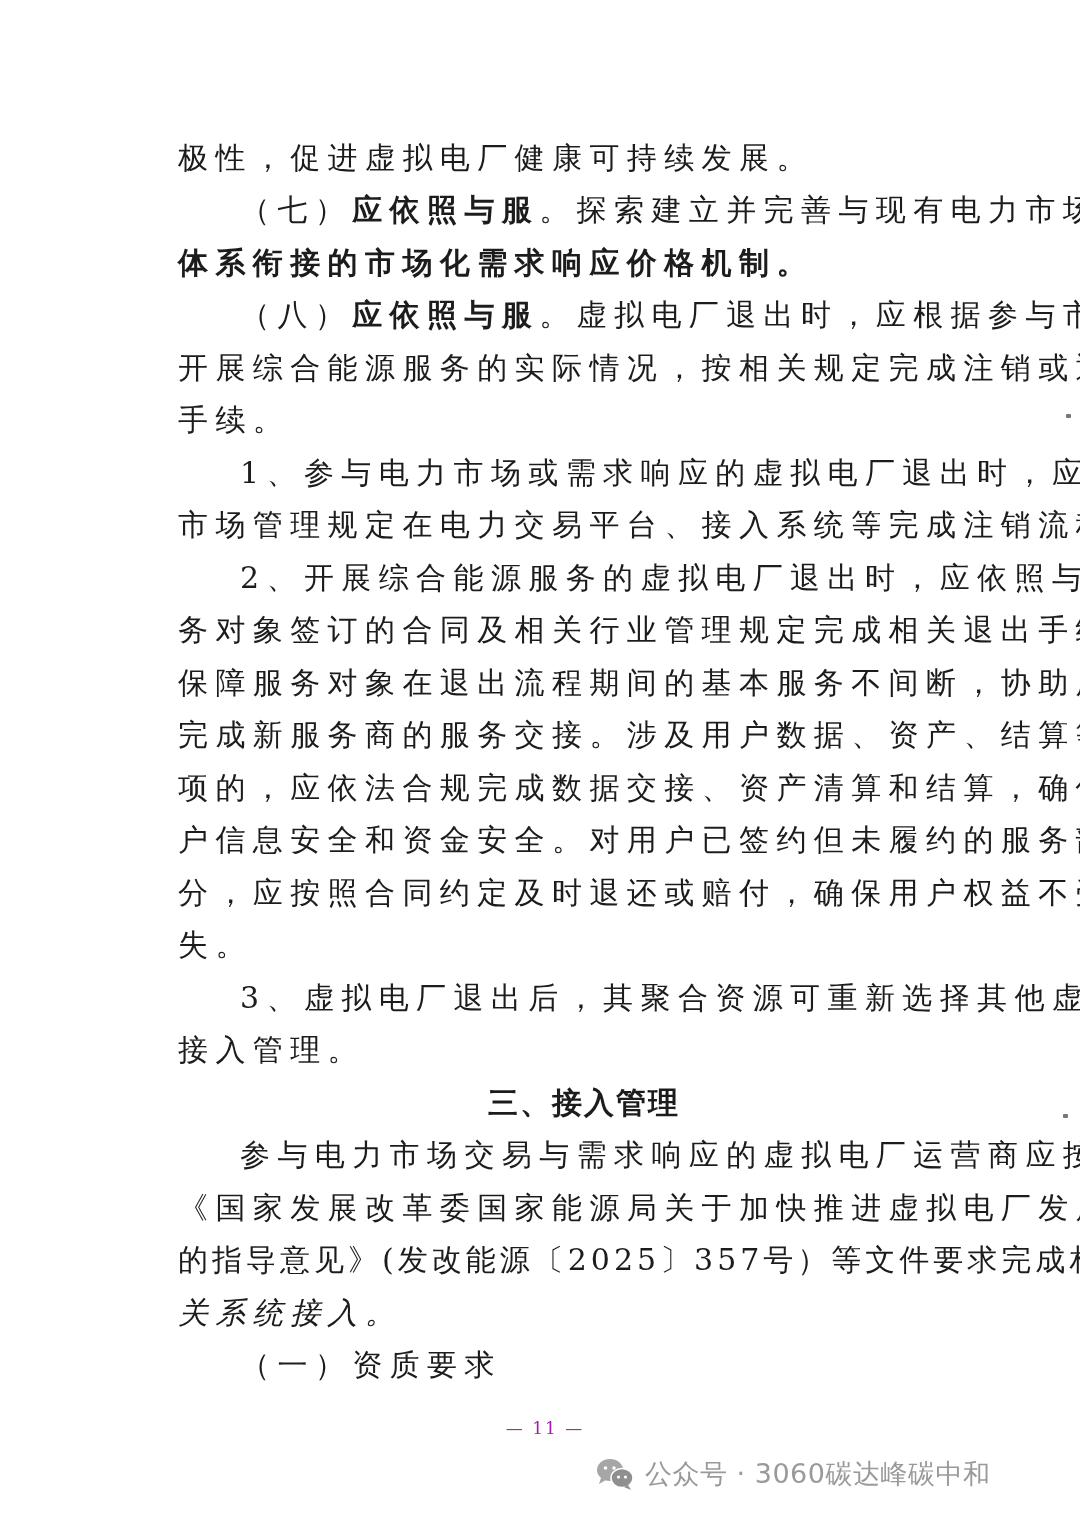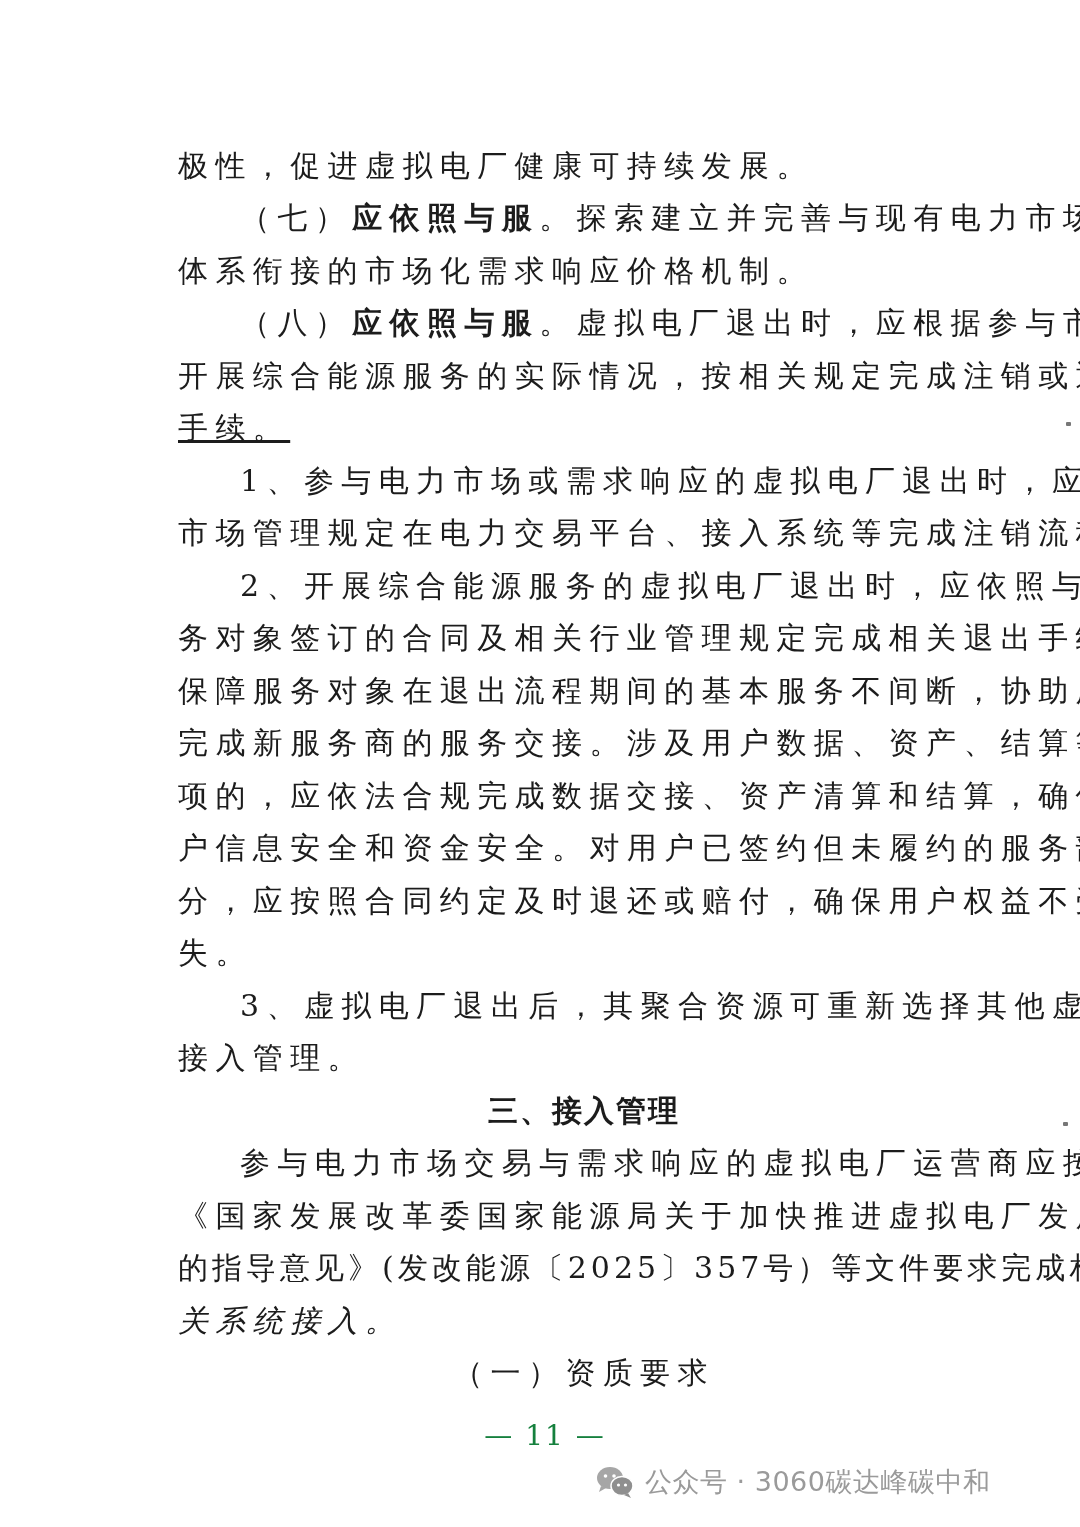--- a/index.html
+++ b/index.html
@@ -14,7 +14,7 @@
     }
     .page {
       position: absolute;
-      left: 0; top: 8px;
+      left: 0; top: 0;
       width: 1080px; height: 1210px;
     }
     .line {

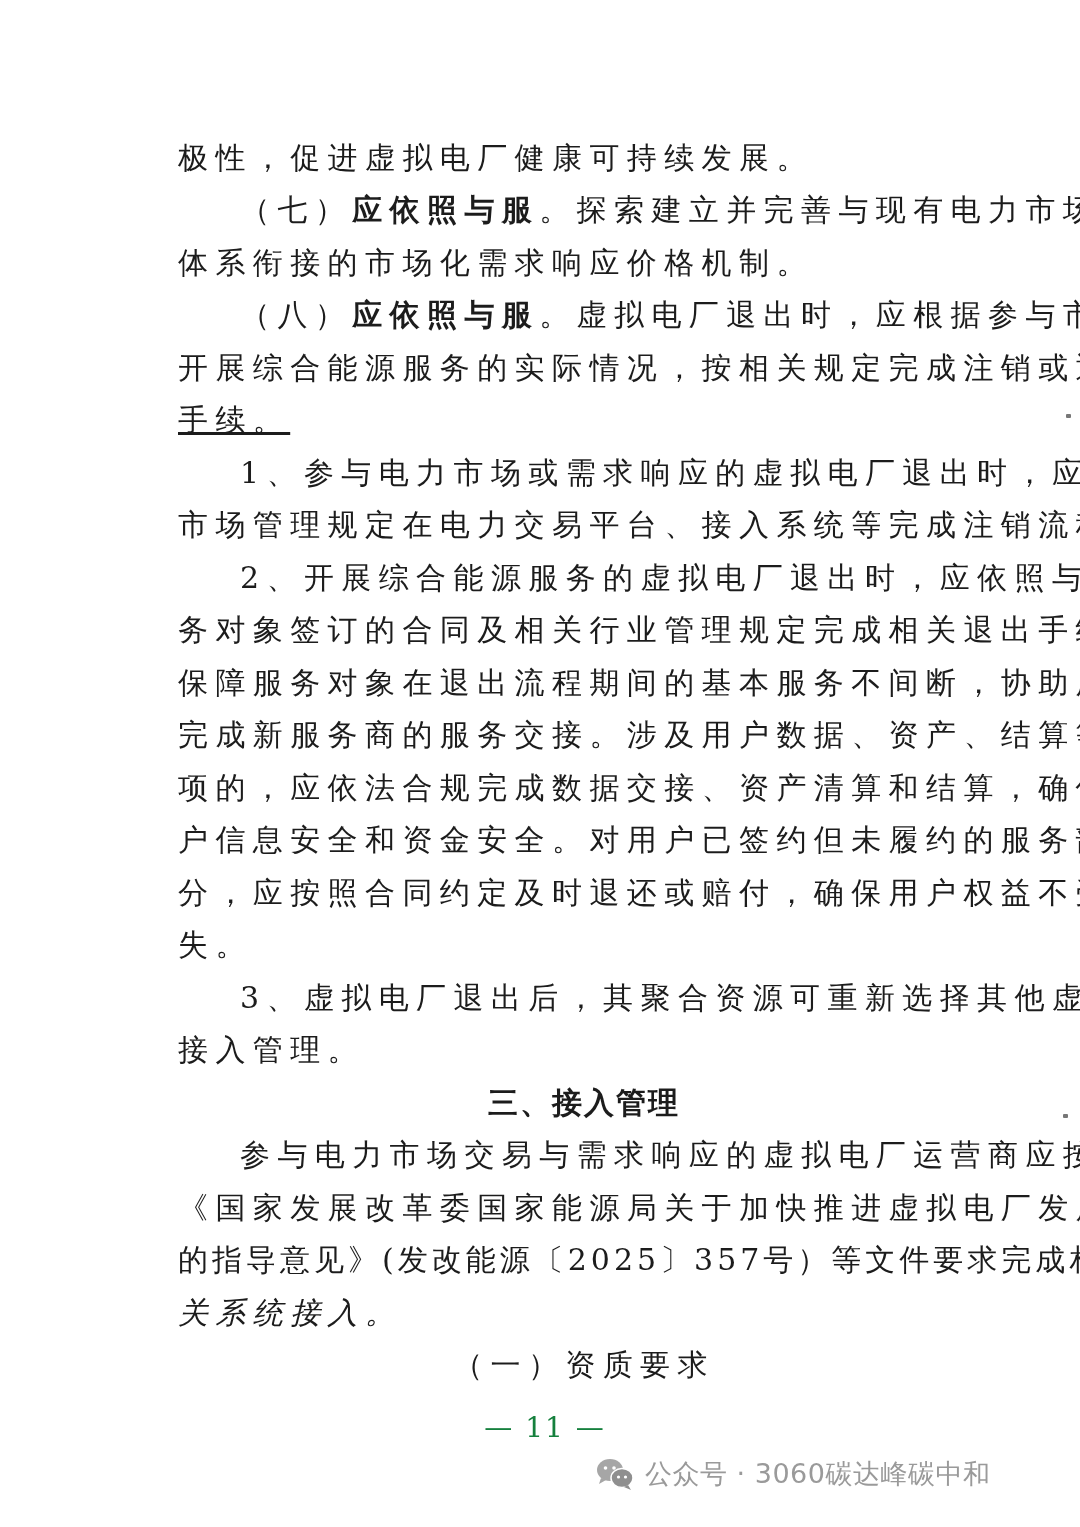--- a/index.html
+++ b/index.html
@@ -82,7 +82,7 @@
     <span>（七）</span><span class="b">应依照与服</span><span>。探索建立并完善与现有电力市场价格</span>
   </div>
 
-  <div class="line" style="top:243px;">
+  <div class="line" style="top:243px;font-weight:bold;">
     <span>体系衔接的市场化需求响应价格机制。</span>
   </div>
 

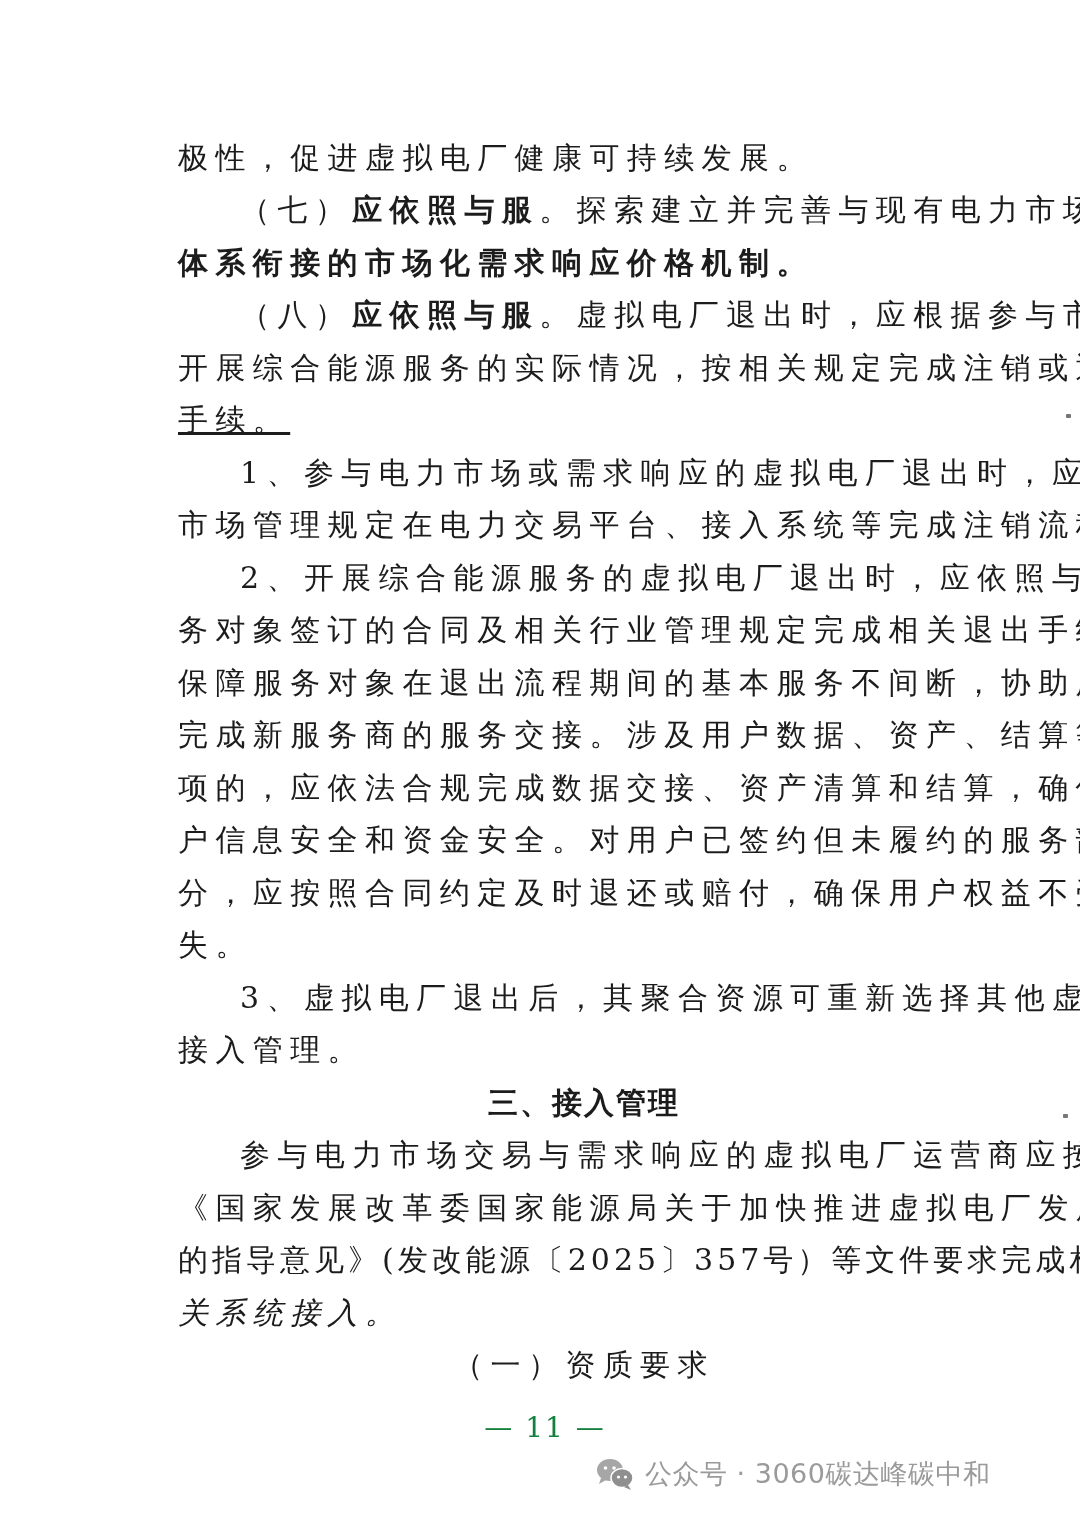--- a/index.html
+++ b/index.html
@@ -94,7 +94,7 @@
     <span>开展综合能源服务的实际情况，按相关规定完成注销或退出</span>
   </div>
 
-  <div class="line" style="top:400px;text-decoration:underline;">
+  <div class="line" style="top:400px;">
     <span>手续。</span>
   </div>
 

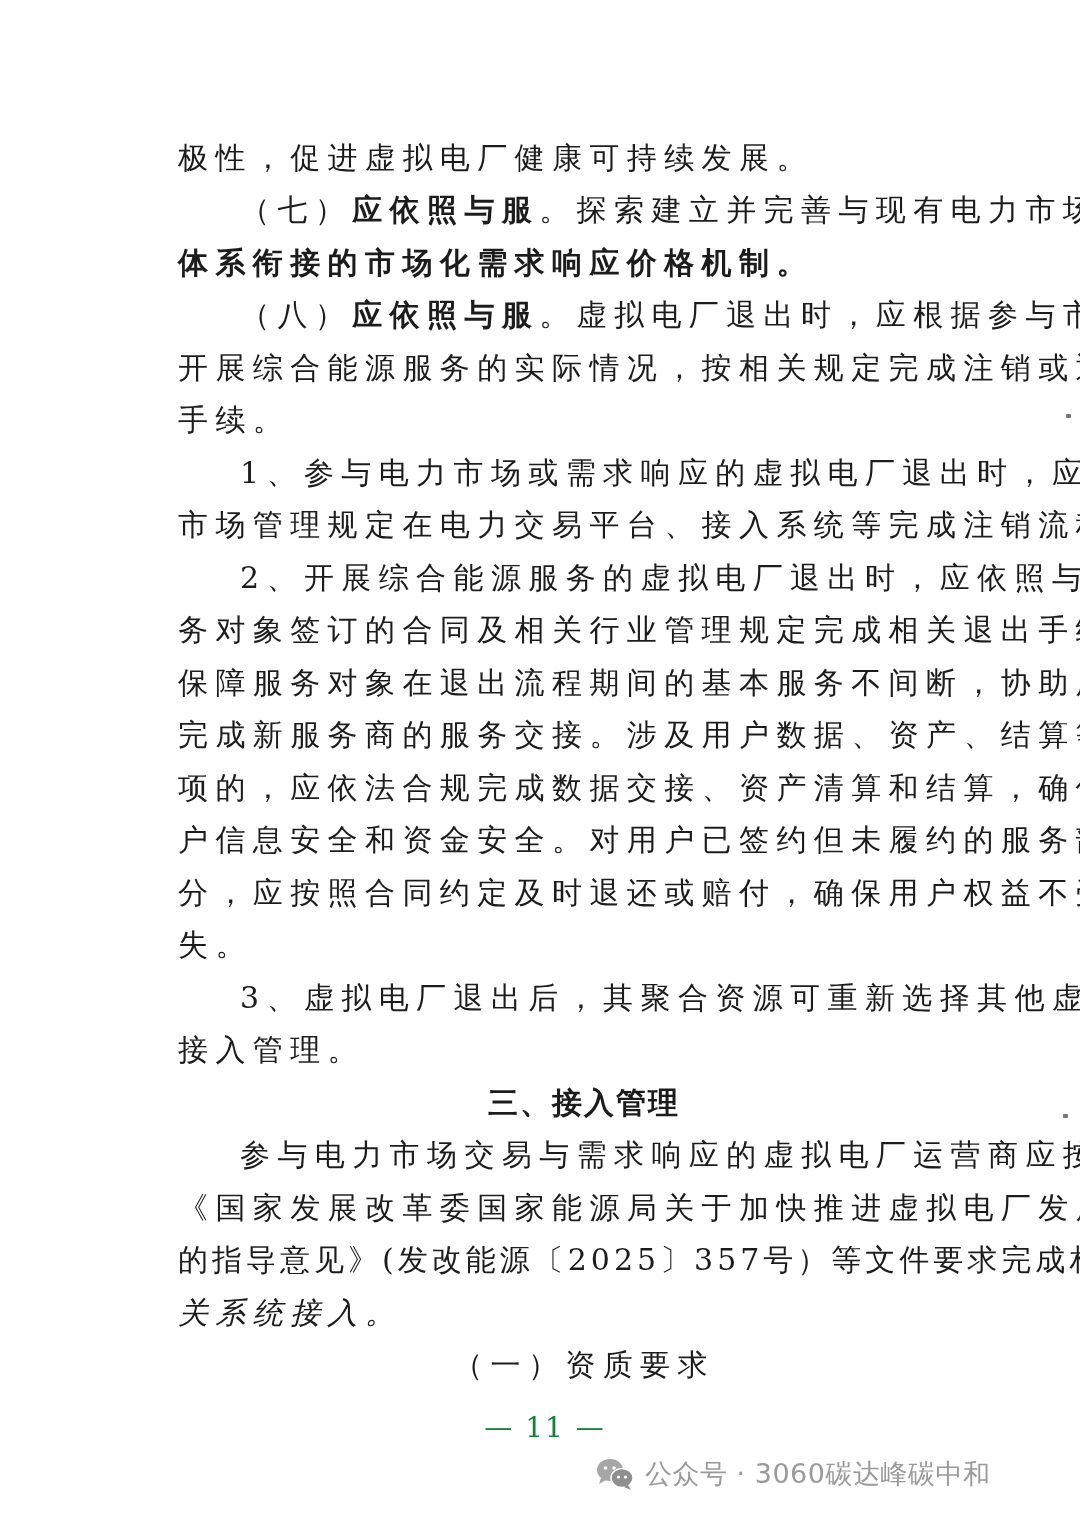--- a/index.html
+++ b/index.html
@@ -166,7 +166,7 @@
     <span>关系统接入。</span>
   </div>
 
-  <div class="line indent" style="top:1345px;text-align:center;">
+  <div class="line indent" style="top:1345px;">
     <span>（一）资质要求</span>
   </div>
 

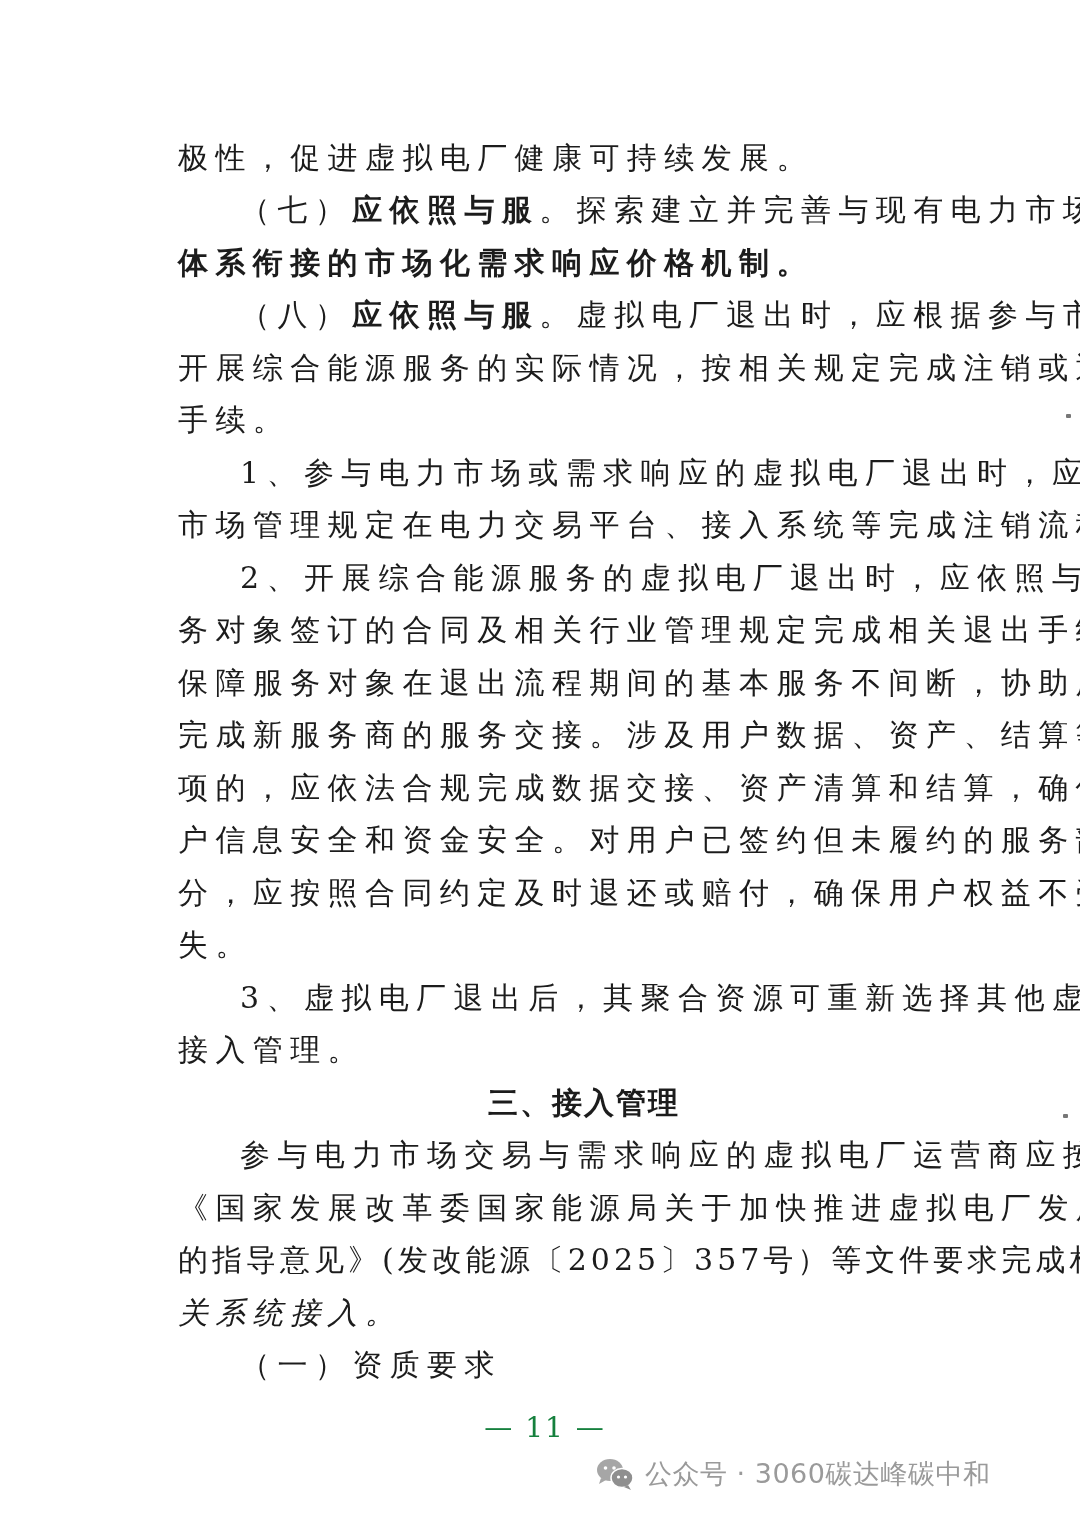--- a/index.html
+++ b/index.html
@@ -40,9 +40,9 @@
       top: 1410px;
       width: 130px;
       text-align: center;
-      font-size: 28px;
+      font-size: 17px;
       line-height: 36px;
-      color: #15803d;
+      color: #a21caf;
       letter-spacing: 2px;
     }
     .watermark {

